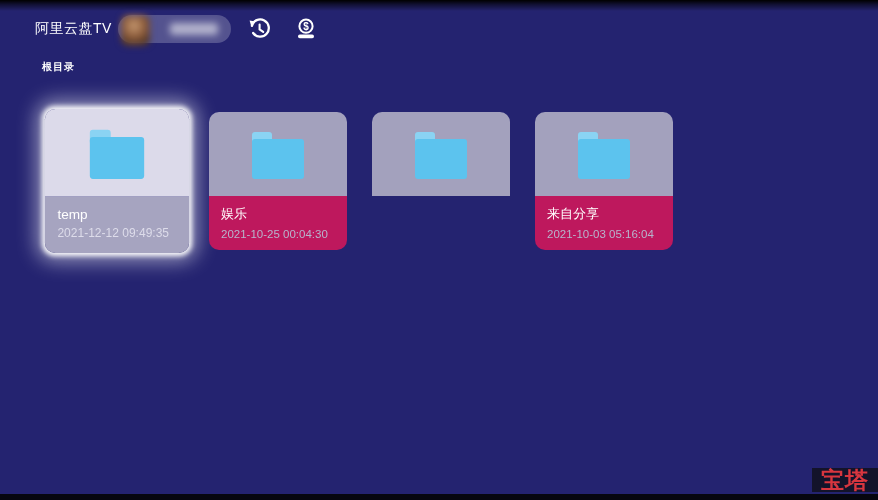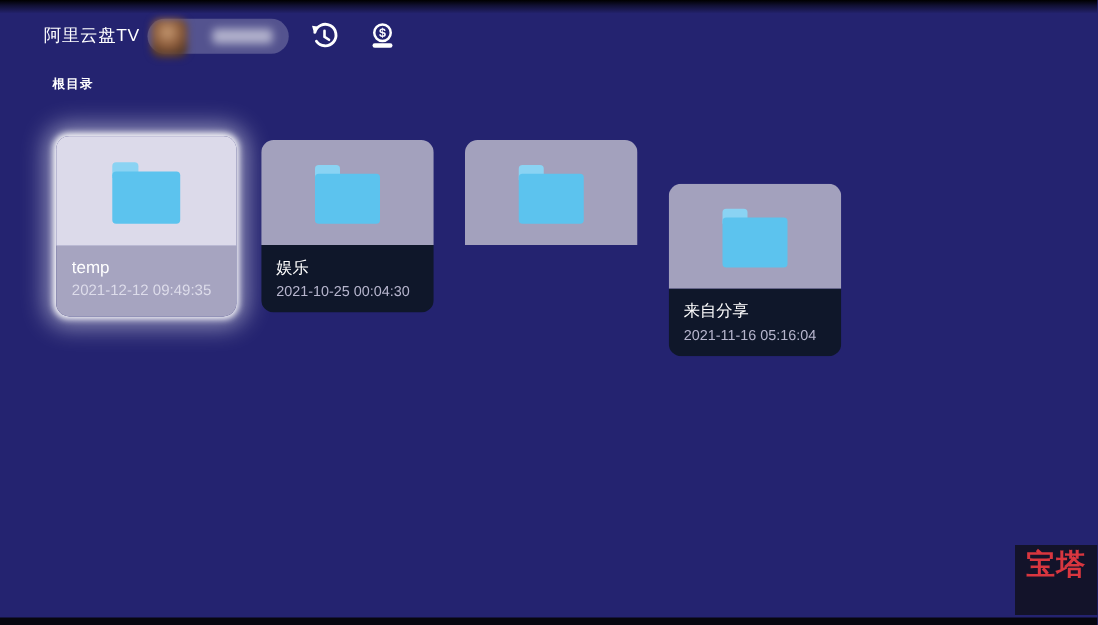--- a/index.html
+++ b/index.html
@@ -34,7 +34,7 @@
   .card{position:absolute;top:112px;width:138px;height:138px;border-radius:10px;overflow:hidden;cursor:pointer;}
   .card.c0{left:48px;} .card.c1{left:209px;} .card.c2{left:372px;} .card.c3{left:535px;margin-top:35px;}
   .card-top{height:84px;background:#a3a1bd;display:flex;align-items:center;justify-content:center;}
-  .card-footer{height:54px;background:#0f172a;box-sizing:border-box;padding:9px 12px 0 12px;}
+  .card-footer{height:54px;background:#be185d;box-sizing:border-box;padding:9px 12px 0 12px;}
   .folder-name{font-size:13px;color:#ffffff;margin-bottom:5px;white-space:nowrap;}
   .folder-date{font-size:11.5px;color:#b6b5cd;white-space:nowrap;}
   .card.selected{transform:scale(1.045);

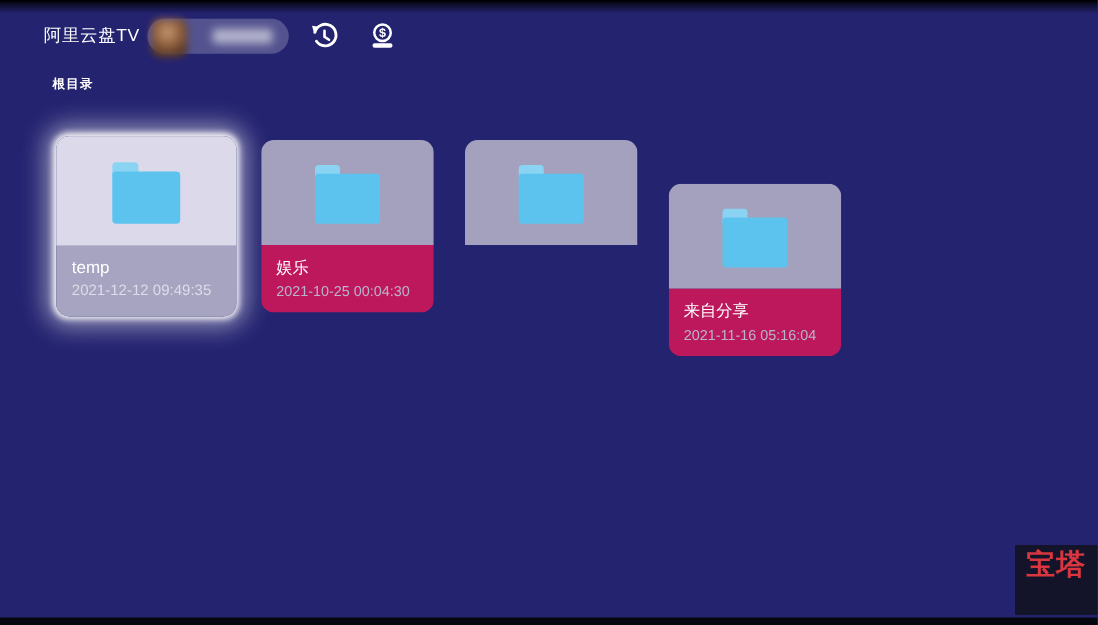--- a/index.html
+++ b/index.html
@@ -32,7 +32,7 @@
 
   
   .card{position:absolute;top:112px;width:138px;height:138px;border-radius:10px;overflow:hidden;cursor:pointer;}
-  .card.c0{left:48px;} .card.c1{left:209px;} .card.c2{left:372px;} .card.c3{left:535px;margin-top:35px;}
+  .card.c0{left:48px;} .card.c1{left:209px;} .card.c2{left:372px;} .card.c3{left:535px;}
   .card-top{height:84px;background:#a3a1bd;display:flex;align-items:center;justify-content:center;}
   .card-footer{height:54px;background:#be185d;box-sizing:border-box;padding:9px 12px 0 12px;}
   .folder-name{font-size:13px;color:#ffffff;margin-bottom:5px;white-space:nowrap;}

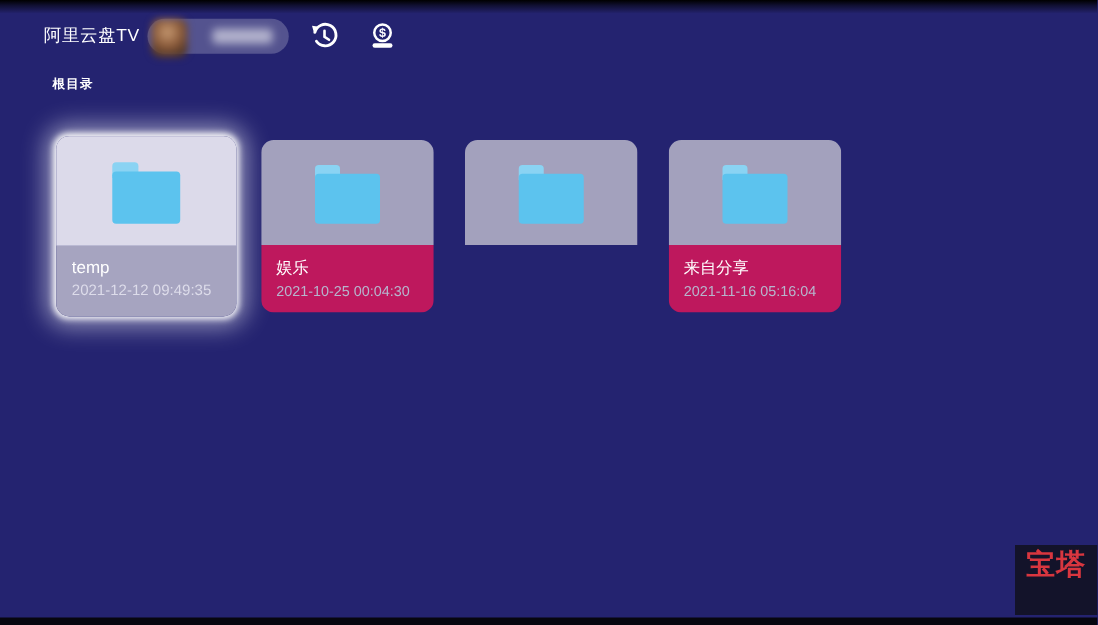--- a/index.html
+++ b/index.html
@@ -127,7 +127,7 @@
   </div>
   <div class="card-footer">
     <div class="folder-name">来自分享</div>
-    <div class="folder-date">2021-11-16 05:16:04</div>
+    <div class="folder-date">2021-10-03 05:16:04</div>
   </div>
 </div>
 

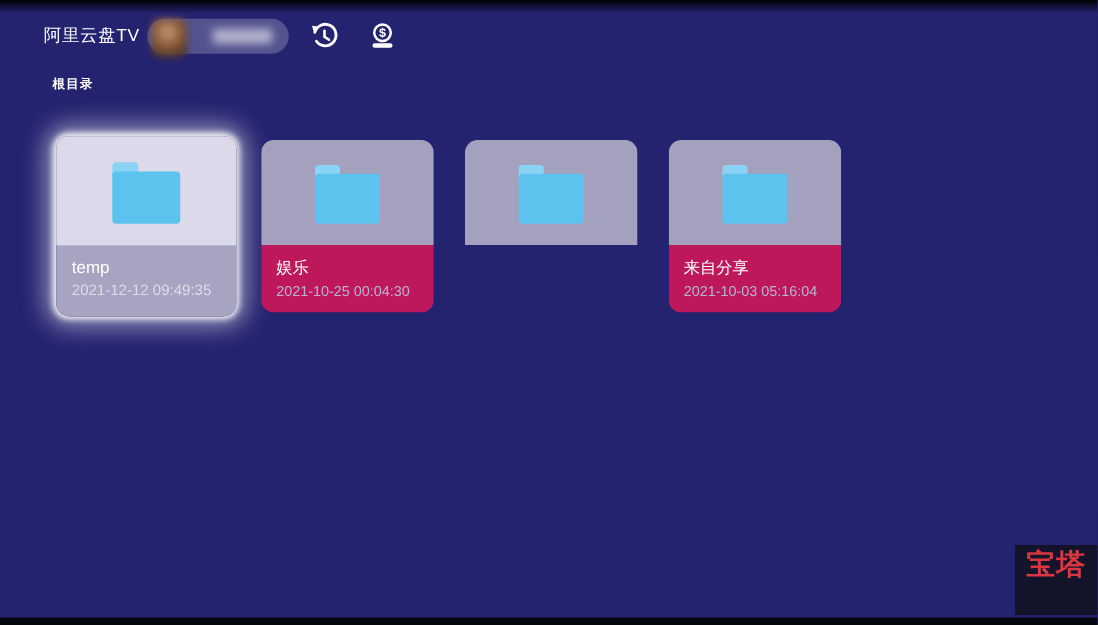--- a/index.html
+++ b/index.html
@@ -48,8 +48,8 @@
   .folder-body{position:absolute;top:7px;left:0;width:52px;height:40px;border-radius:3px;background:#5cc3ee;}
 
   
-  .watermark{position:absolute;right:0;bottom:8px;height:56px;background:#13132a;
-    display:flex;align-items:center;padding:0 9px;font-size:23px;font-weight:bold;letter-spacing:1px;flex-direction:column;}
+  .watermark{position:absolute;right:0;bottom:8px;height:24px;background:#13132a;
+    display:flex;align-items:center;padding:0 9px;font-size:23px;font-weight:bold;letter-spacing:1px;}
   .wm-red{color:#d9363f;}
   .wm-white{color:#f2f2f2;}
 </style>

